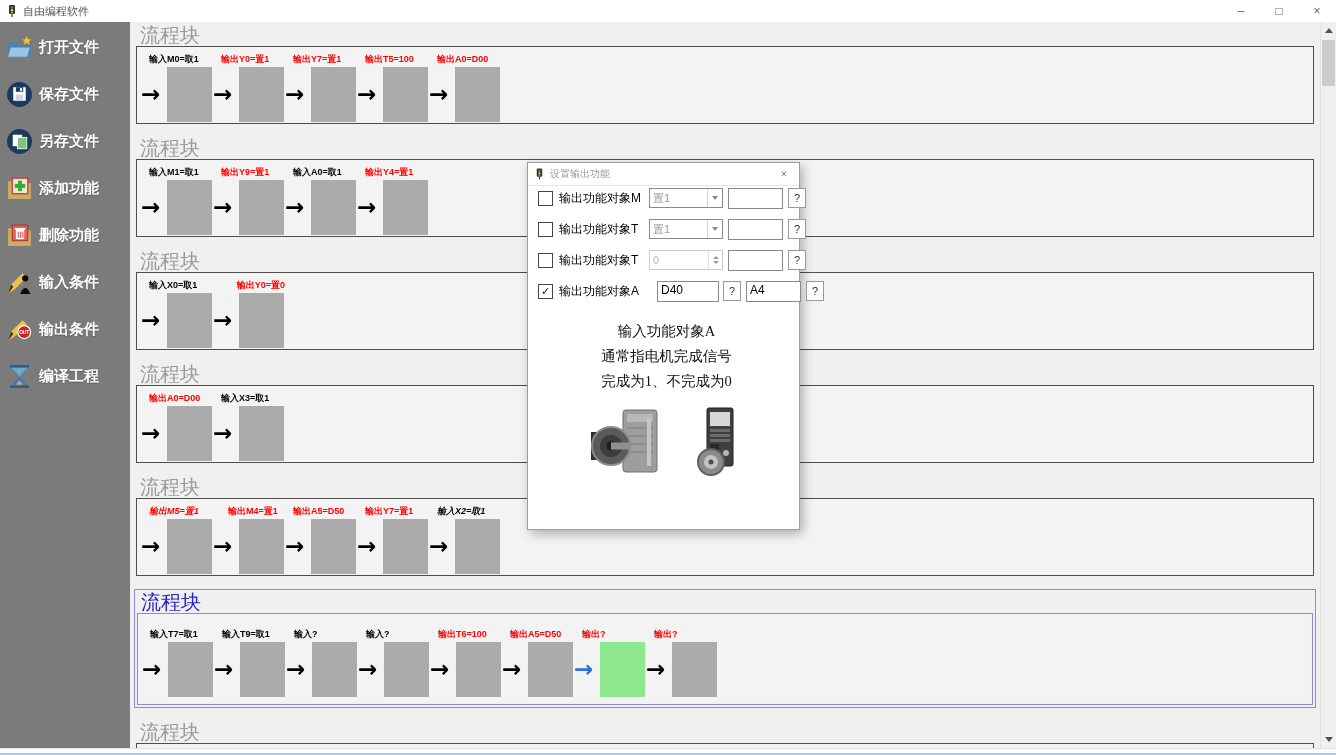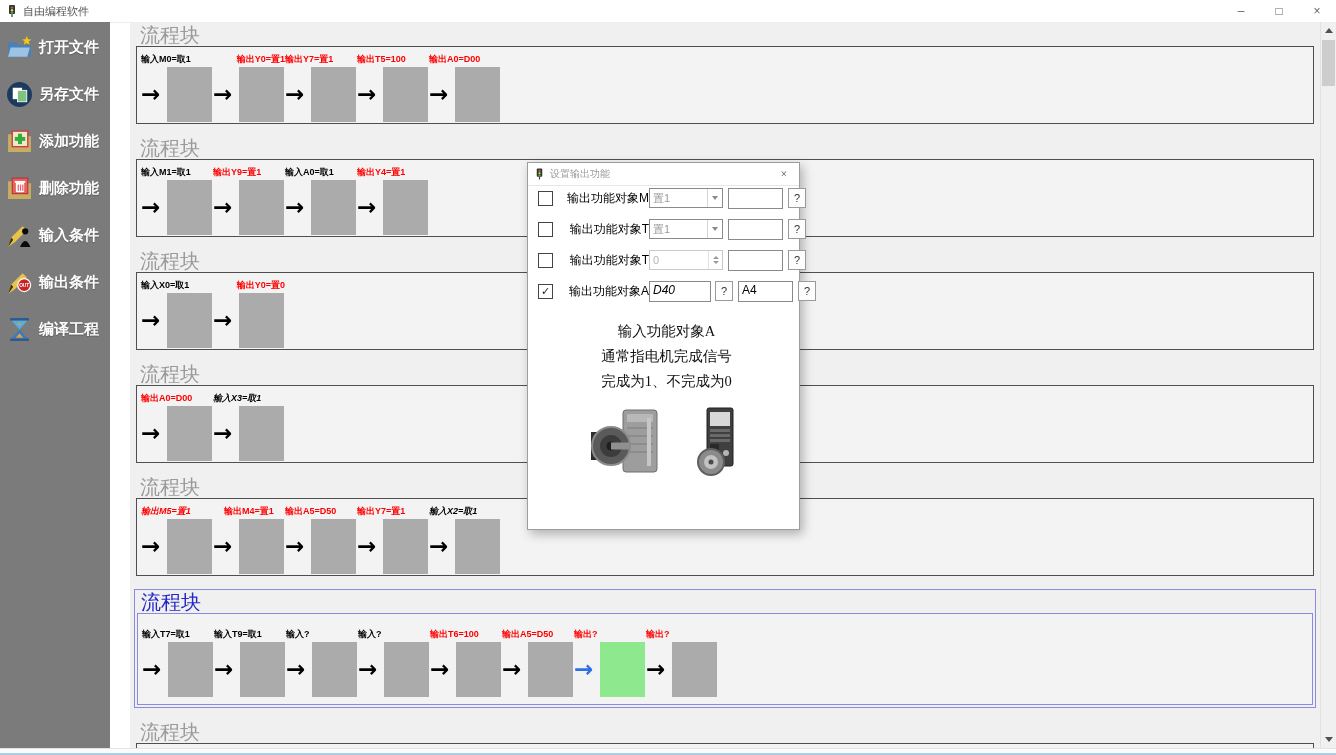--- a/index.html
+++ b/index.html
@@ -16,7 +16,7 @@
           font-size:12px;color:#666;cursor:default;}
 
   
-  .sidebar{position:absolute;left:0;top:22px;width:110px;bottom:0;background:#7b7b7b;padding-top:8px;box-sizing:border-box;}
+  .sidebar{position:absolute;left:0;top:22px;width:130px;bottom:0;background:#7b7b7b;padding-top:8px;box-sizing:border-box;}
   .side-item{display:flex;align-items:center;height:34px;margin:0 0 13px 6px;cursor:pointer;}
   .side-item svg{width:27px;height:27px;flex:0 0 27px;}
   .side-item .lbl{color:#fff;font-weight:bold;font-size:15px;margin-left:6px;white-space:nowrap;

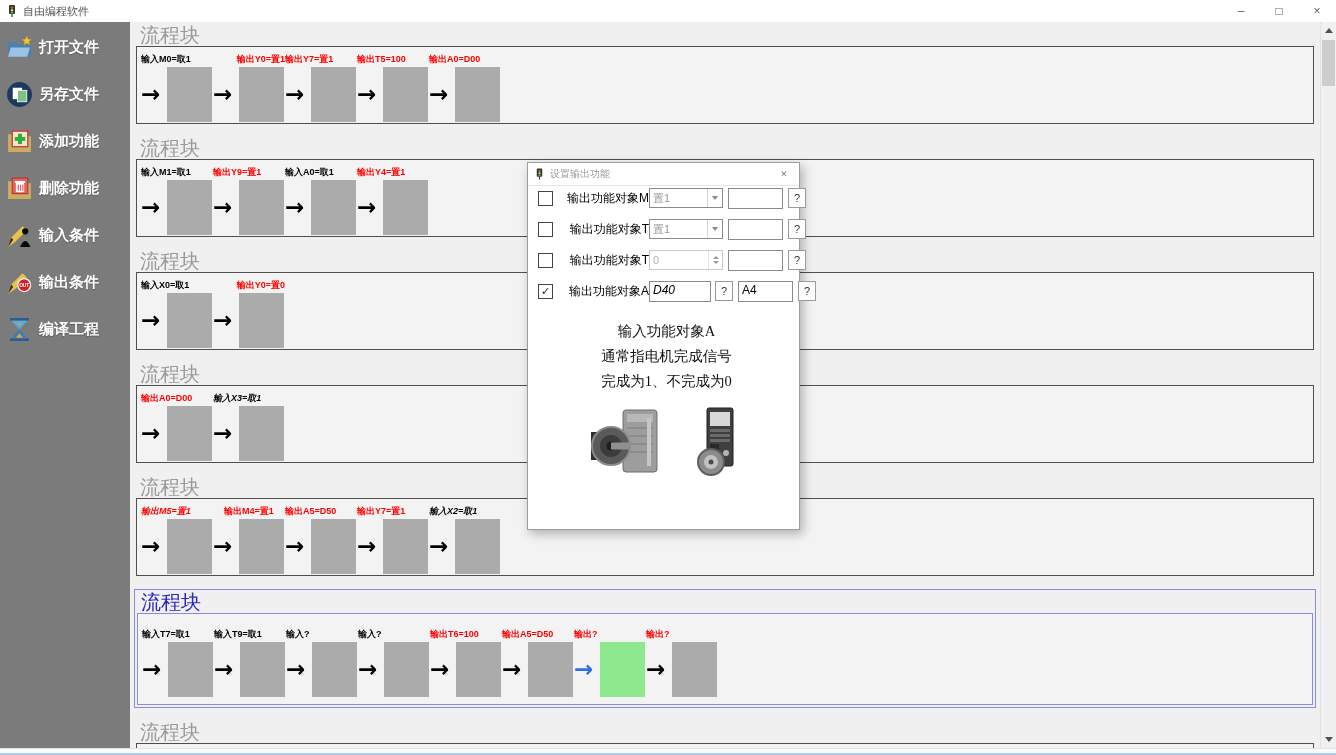--- a/index.html
+++ b/index.html
@@ -36,7 +36,7 @@
   .section.selected .section-title{color:#2626c9;}
   .section.selected .frame{border-color:#8a8ae0;height:92px;padding-bottom:7px;}
   .unit{display:flex;flex-direction:column;width:72px;flex:0 0 72px;}
-  .blk-label{font-size:9px;font-weight:bold;height:14px;line-height:12px;white-space:nowrap;overflow:visible;}
+  .blk-label{font-size:9px;font-weight:bold;height:14px;line-height:12px;white-space:nowrap;overflow:visible;margin-left:8px;}
   .unit-line{display:flex;align-items:center;}
   .arrow{width:26px;flex:0 0 26px;text-align:left;font-size:23px;font-weight:bold;color:#000;
          line-height:55px;font-family:"DejaVu Sans",sans-serif;}

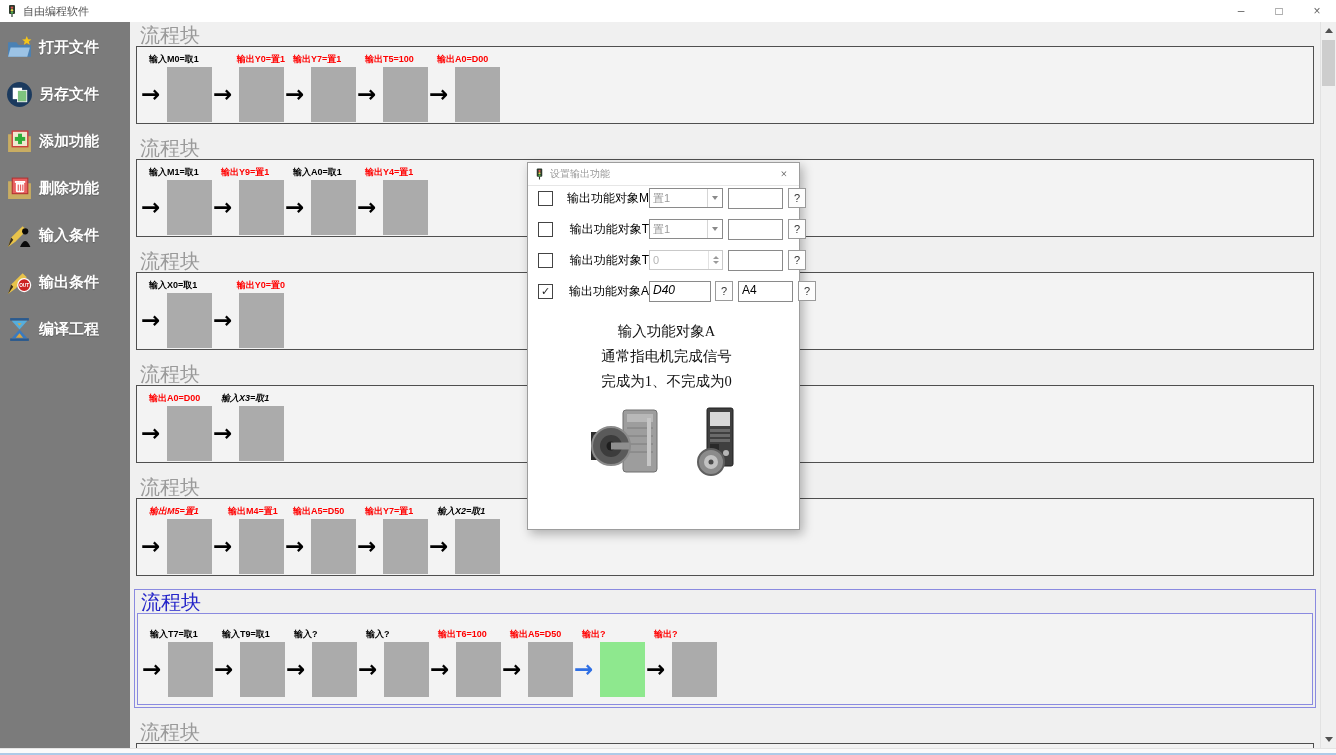--- a/index.html
+++ b/index.html
@@ -198,7 +198,7 @@
             </div>
           </div>
           <div class="unit">
-            <div class="blk-label" style="color: rgb(255, 0, 0); text-align: right;">输出Y0=置1</div>
+            <div class="blk-label" style="color: rgb(255, 0, 0);">输出Y0=置1</div>
             <div class="unit-line">
               <div class="arrow">→</div>
               <div class="block" style="background: rgb(171, 171, 171);"></div>

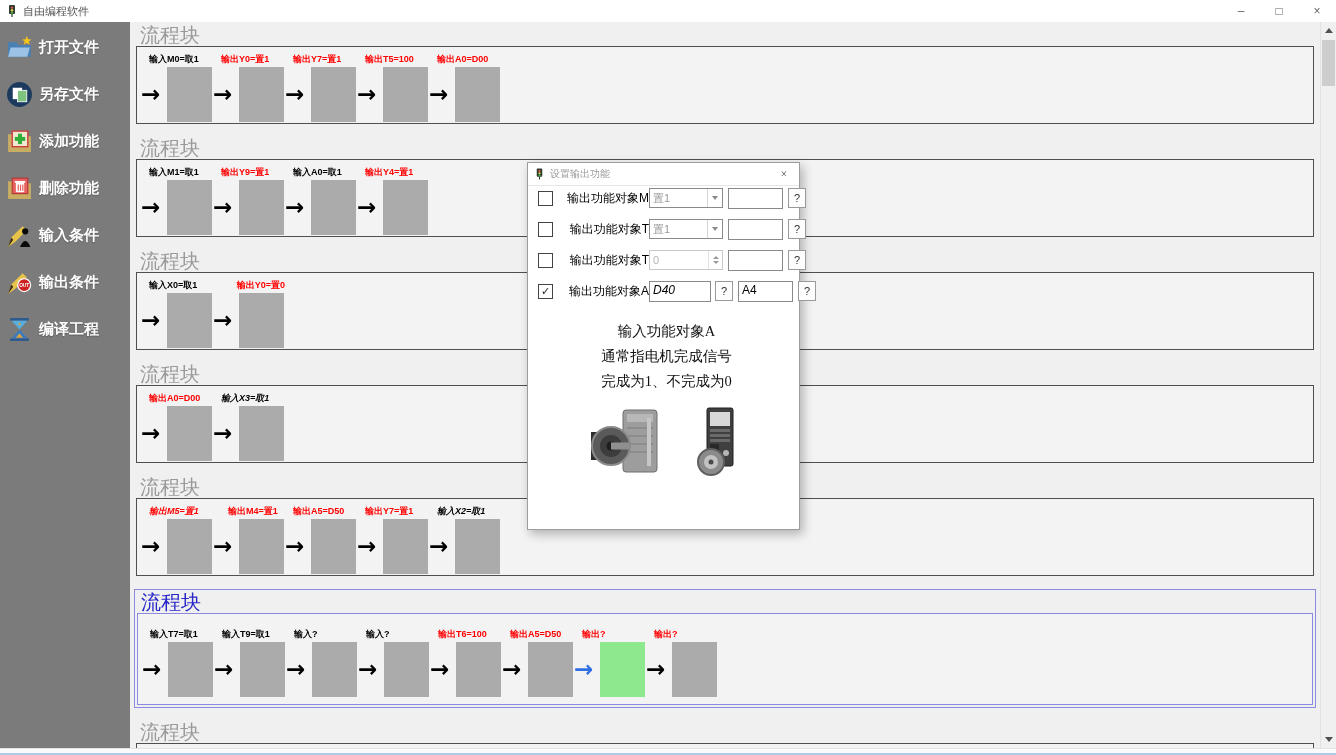--- a/index.html
+++ b/index.html
@@ -120,6 +120,16 @@
       <span class="lbl">打开文件</span>
     </div>
 
+    <div class="side-item">
+      <svg viewBox="0 0 26 26">
+        <circle cx="13" cy="13" r="12" fill="#1b3a5e"></circle>
+        <rect x="7" y="6" width="12" height="13" fill="#ffffff"></rect>
+        <rect x="9.5" y="6" width="7" height="4.4" fill="#1b3a5e"></rect>
+        <rect x="13.6" y="6.7" width="1.8" height="3" fill="#ffffff"></rect>
+        <rect x="9.5" y="13" width="7" height="6" fill="#c9d8e8"></rect>
+      </svg>
+      <span class="lbl">保存文件</span>
+    </div>
 
     <div class="side-item">
       <svg viewBox="0 0 26 26">

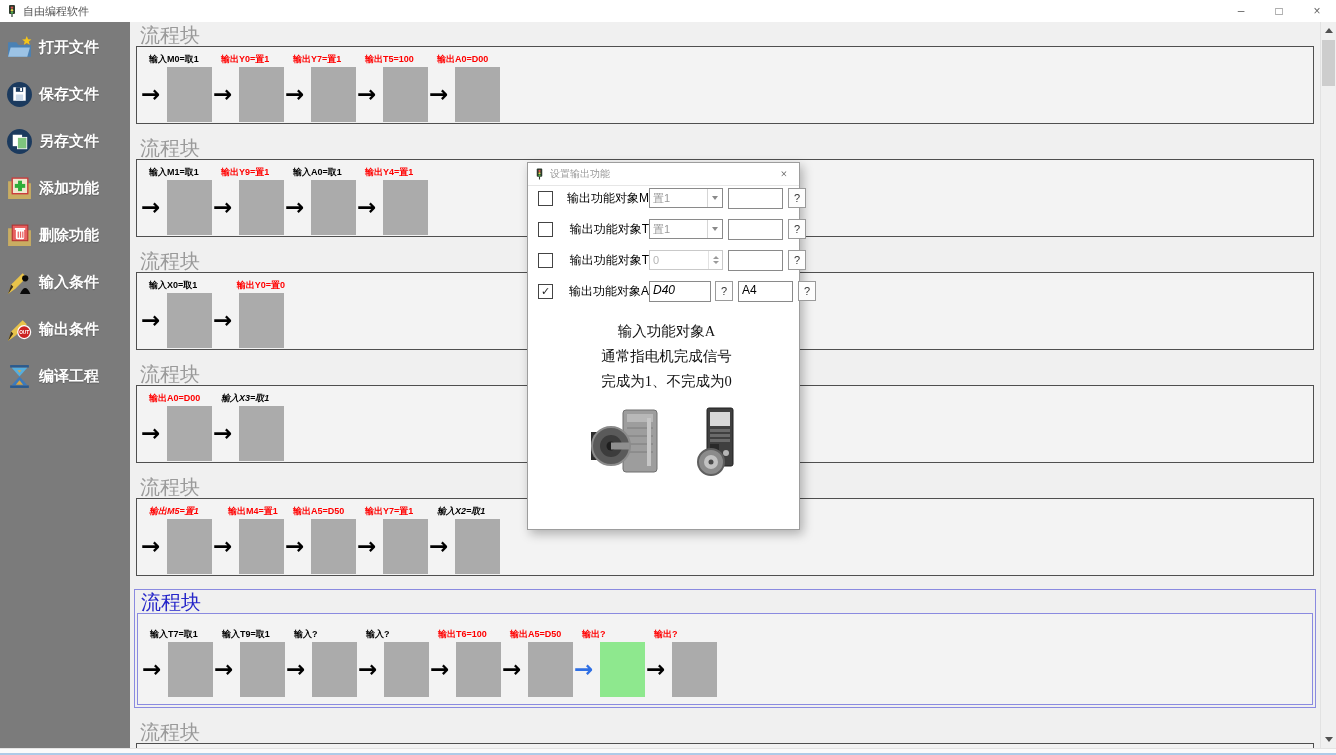--- a/index.html
+++ b/index.html
@@ -68,7 +68,7 @@
   .dlg-row{display:flex;align-items:center;height:24px;margin-bottom:7px;}
   .chk{width:13px;height:13px;border:1px solid #444;background:#fff;flex:0 0 13px;margin-right:6px;
        font-size:11px;line-height:12px;text-align:center;color:#222;}
-  .dlg-label{width:90px;flex:0 0 90px;font-size:12px;color:#000;white-space:nowrap;text-align:right;}
+  .dlg-label{width:90px;flex:0 0 90px;font-size:12px;color:#000;white-space:nowrap;}
   .combo{width:74px;flex:0 0 74px;height:20px;border:1px solid #8a8a8a;background:#fff;display:flex;align-items:center;box-sizing:border-box;}
   .combo .combo-text{flex:1;font-size:11px;color:#9a9a9a;padding-left:3px;}
   .combo .combo-btn{width:14px;height:18px;border-left:1px solid #d5d5d5;display:flex;align-items:center;justify-content:center;}

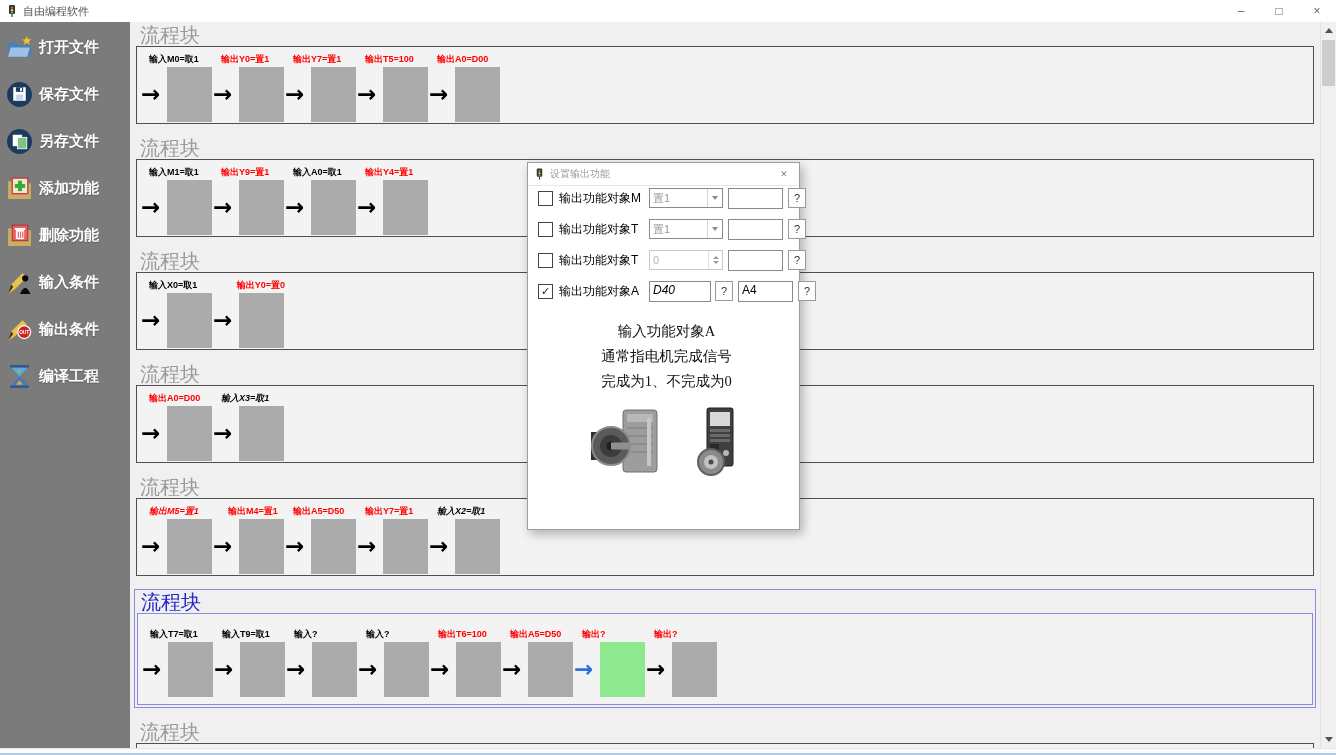--- a/index.html
+++ b/index.html
@@ -80,7 +80,7 @@
   .sv-down{width:0;height:0;border-left:3px solid transparent;border-right:3px solid transparent;border-top:3.5px solid #9a9a9a;}
   .inputbox{width:48px;flex:0 0 48px;height:18px;border:1px solid #8a8a8a;background:#fff;margin-left:5px;
             font-size:12px;color:#000;padding:1px 2px 0 3px;box-sizing:content-box;overflow:hidden;}
-  .inputbox.wide{width:55px;flex:0 0 55px;margin-left:0;font-style:italic;}
+  .inputbox.wide{width:55px;flex:0 0 55px;margin-left:8px;}
   .qbtn{width:18px;flex:0 0 18px;height:20px;margin-left:5px;border:1px solid #9a9a9a;background:#fdfdfd;
         font-size:11px;color:#333;text-align:center;line-height:18px;padding:0;font-family:inherit;}
   .qbtn.mid{margin-left:4px;}

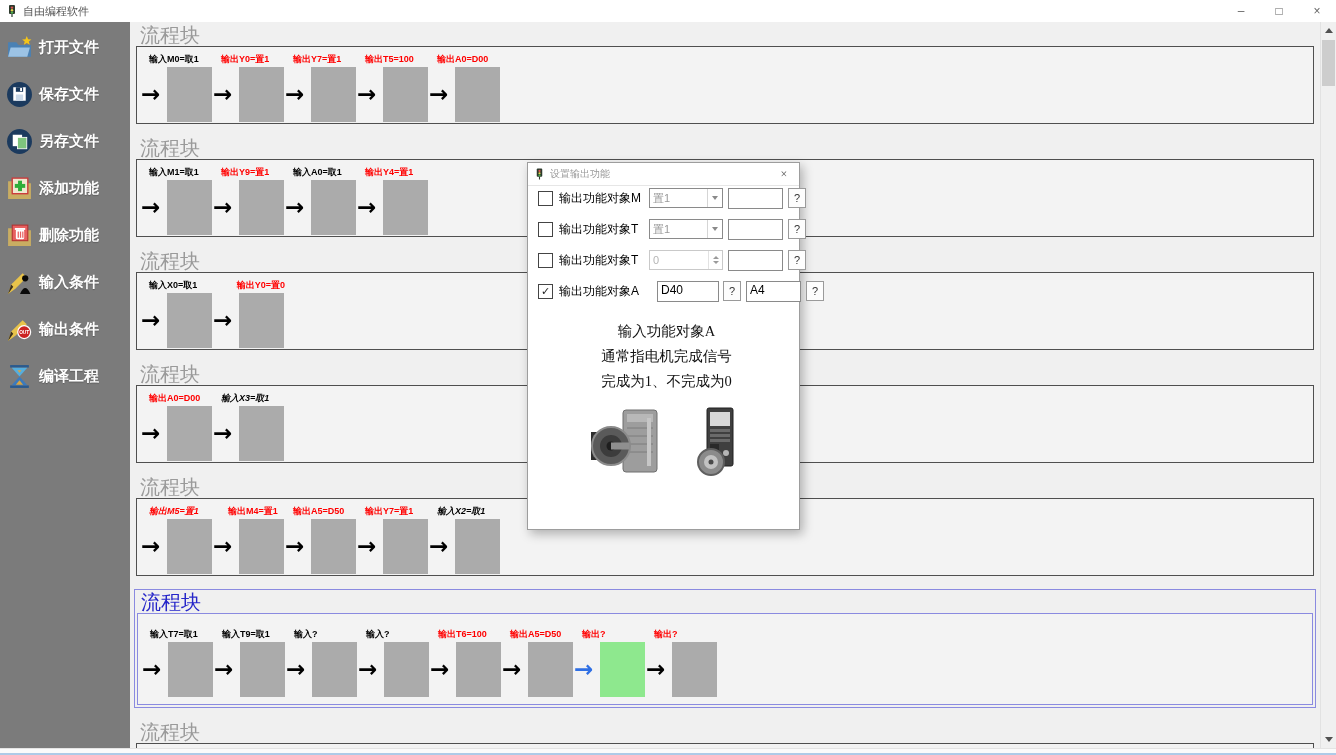--- a/index.html
+++ b/index.html
@@ -300,7 +300,7 @@
             </div>
           </div>
           <div class="unit">
-            <div class="blk-label" style="color: rgb(0, 0, 0); font-style: italic;">输入X3=取1</div>
+            <div class="blk-label" style="color: rgb(0, 0, 0);">输入X3=取1</div>
             <div class="unit-line">
               <div class="arrow">→</div>
               <div class="block" style="background: rgb(171, 171, 171);"></div>

